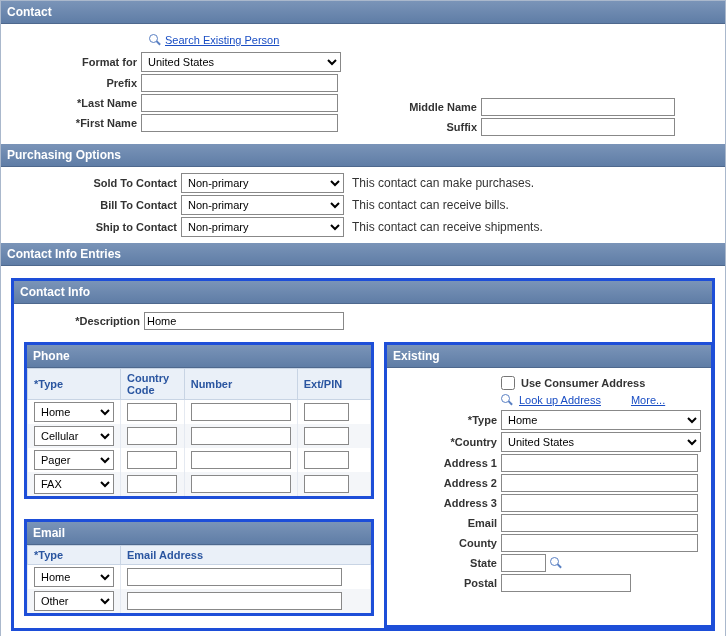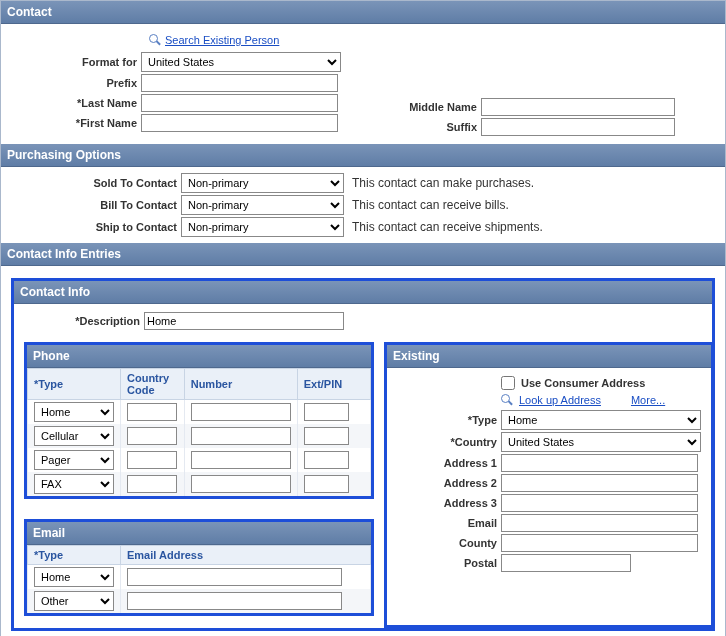--- a/index.html
+++ b/index.html
@@ -237,6 +237,11 @@
                   <input type="text" style="width: 197px;" value="">
                 </div>
                 <div class="row">
+                  <div class="label-col-addr">State</div>
+                  <input type="text" class="w45" value="" style="">
+                  <span class="mag" style="margin-left:4px;"></span>
+                </div>
+                <div class="row">
                   <div class="label-col-addr">Postal</div>
                   <input type="text" style="width: 130px;" value="">
                 </div>

